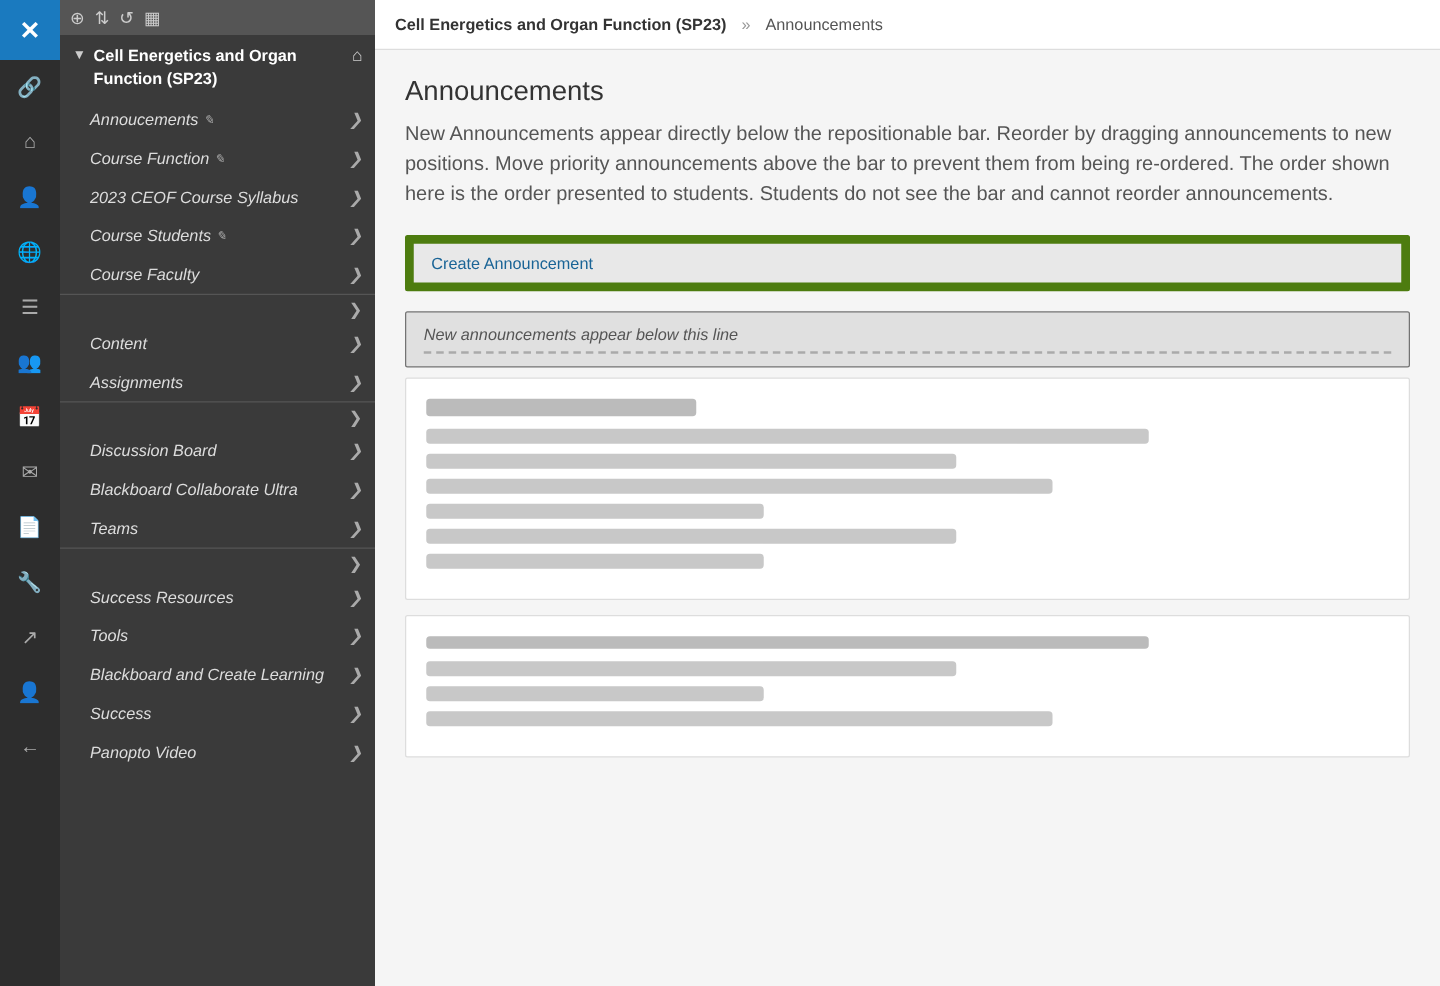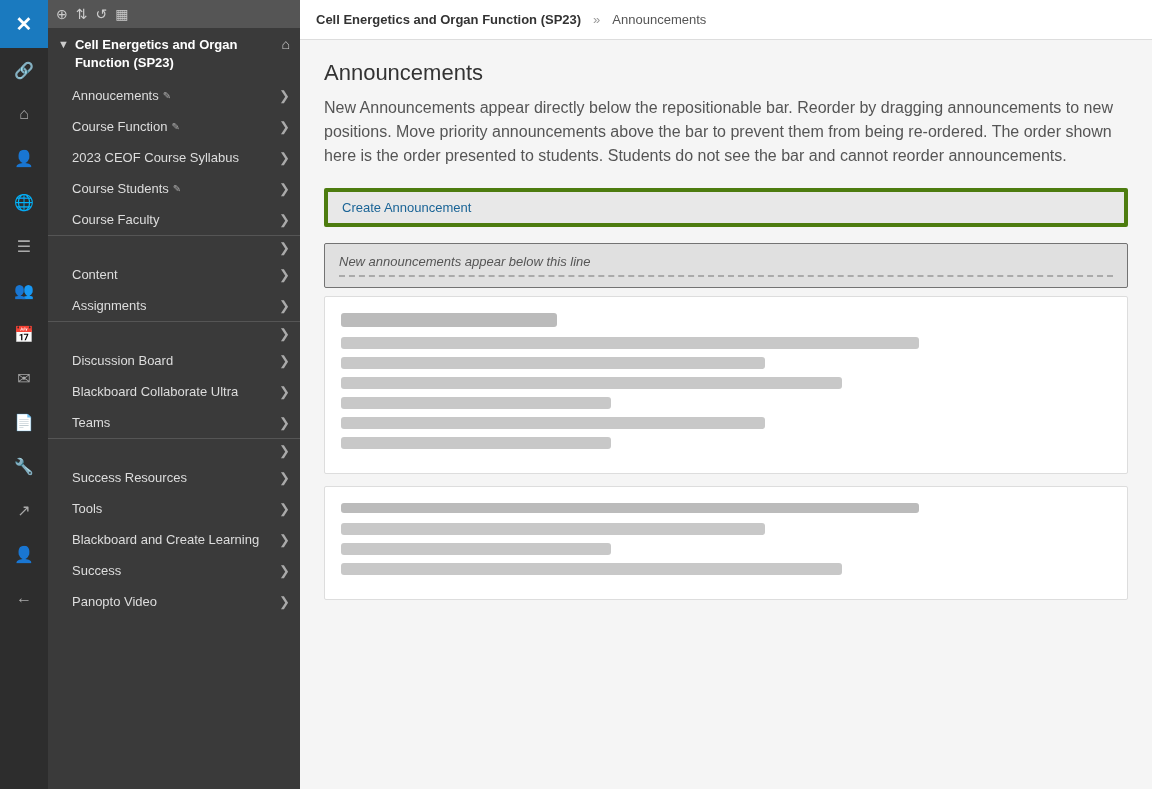--- a/index.html
+++ b/index.html
@@ -95,6 +95,7 @@
       font-size: 13px;
       cursor: pointer;
       border-bottom: none;
+      font-style: italic;
     }
     .sidebar-item .item-label {
       display: flex;

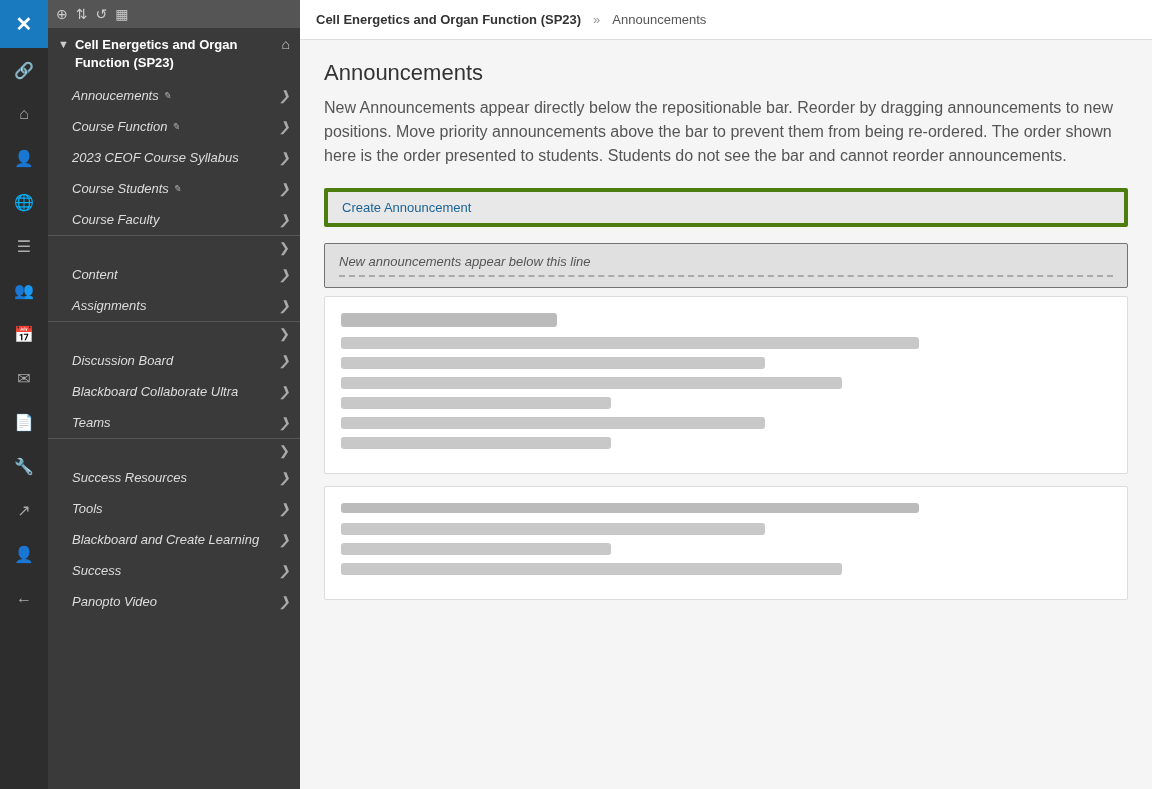--- a/index.html
+++ b/index.html
@@ -167,7 +167,7 @@
     }
     .create-bar {
       background: #e8e8e8;
-      border: 4px solid #4d7c0f;
+      border: 7px solid #4d7c0f;
       padding: 8px 14px;
       margin-bottom: 16px;
       border-radius: 2px;

